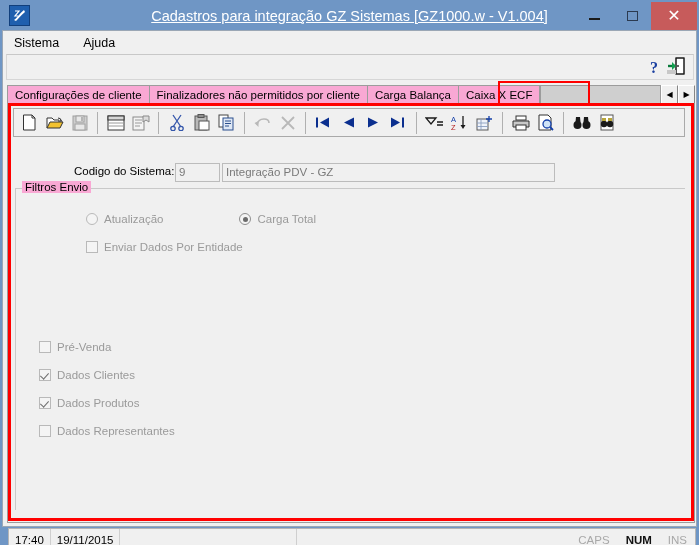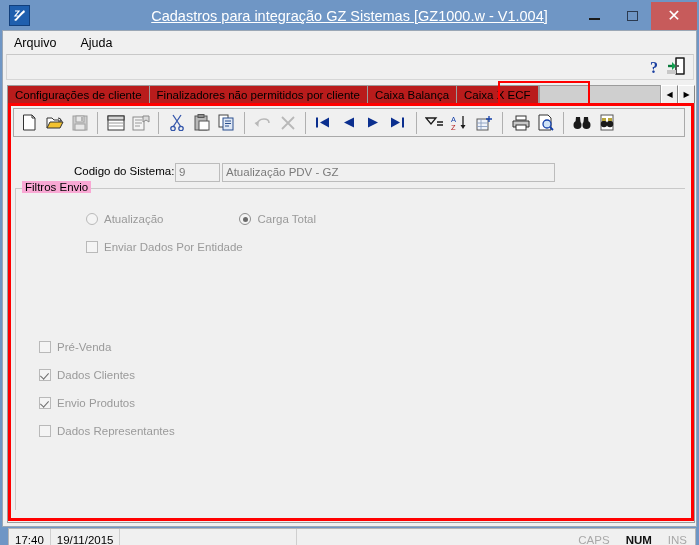--- a/index.html
+++ b/index.html
@@ -393,7 +393,7 @@
   <div class="client">
 
     <div class="menubar">
-      <div class="menu-item">Arquivo</div>
+      <div class="menu-item">Sistema</div>
       <div class="menu-item">Ajuda</div>
     </div>
 

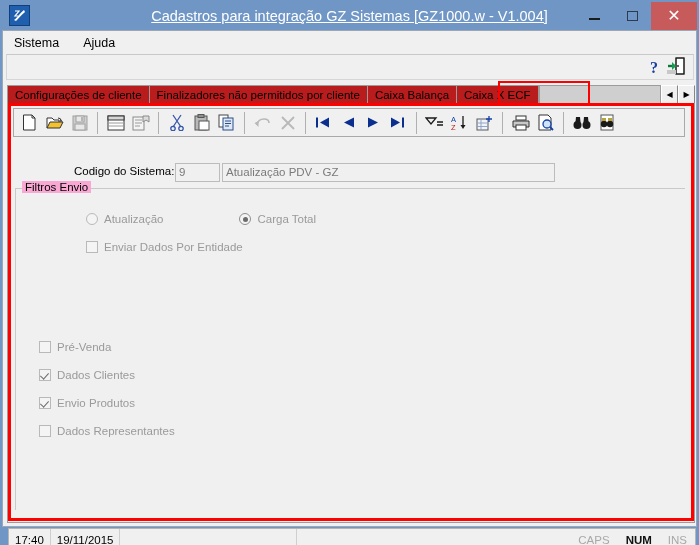--- a/index.html
+++ b/index.html
@@ -140,7 +140,7 @@
     padding: 0 7px;
     font-size: 11.5px;
     color: #000;
-    background: #b91c1c;
+    background: #f9a8d4;
     border: 1px solid #9c9c9c;
     border-bottom: none;
     box-sizing: border-box;

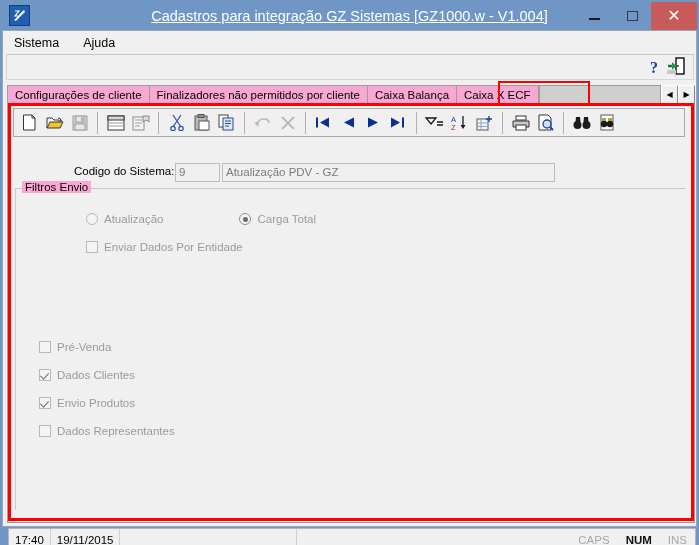--- a/index.html
+++ b/index.html
@@ -416,7 +416,7 @@
     <div class="tabstrip">
       <div class="tab">Configurações de cliente</div>
       <div class="tab">Finalizadores não permitidos por cliente</div>
-      <div class="tab">Caixa Balança</div>
+      <div class="tab">Carga Balança</div>
       <div class="tab">Caixa X ECF</div>
       <div class="tab-spacer"></div>
       <div class="tab-navs">

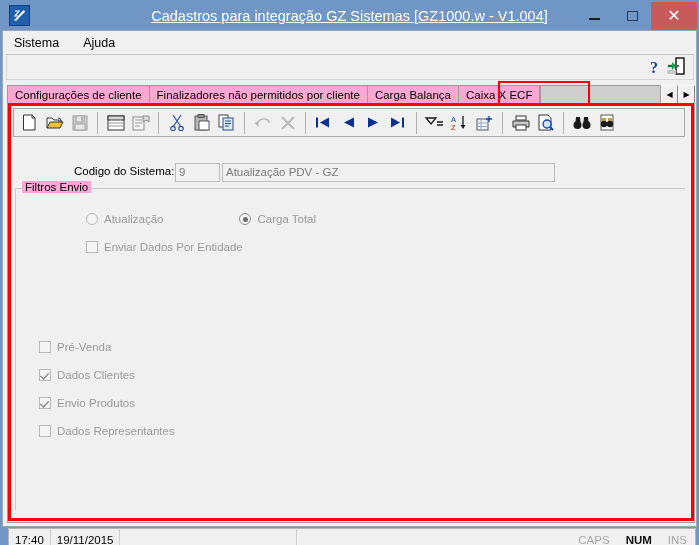--- a/index.html
+++ b/index.html
@@ -582,7 +582,7 @@
       <div class="field-row">
         <div class="field-label">Codigo do Sistema:</div>
         <div class="input-code">9</div>
-        <div class="input-desc">Atualização PDV - GZ</div>
+        <div class="input-desc">Integração PDV - GZ</div>
       </div>
 
       <div class="group">

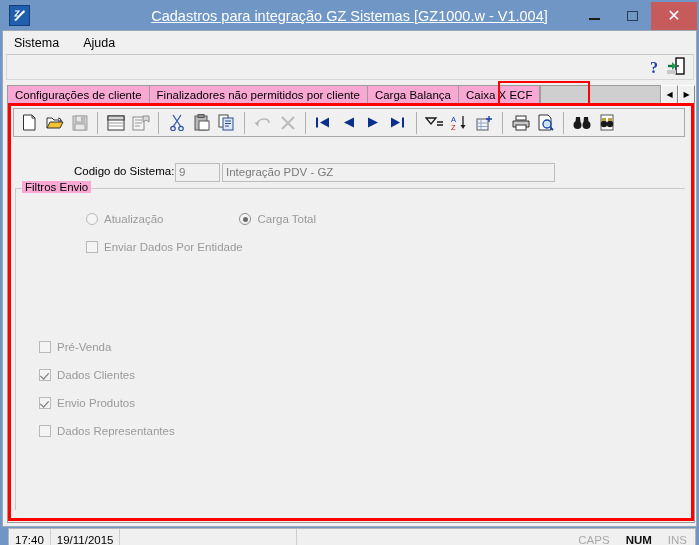--- a/index.html
+++ b/index.html
@@ -614,7 +614,7 @@
         </div>
         <div class="cb-row" style="left:23px; top:208px;">
           <span class="cb checked"></span>
-          <span class="cb-label">Envio Produtos</span>
+          <span class="cb-label">Dados Produtos</span>
         </div>
         <div class="cb-row" style="left:23px; top:236px;">
           <span class="cb"></span>

